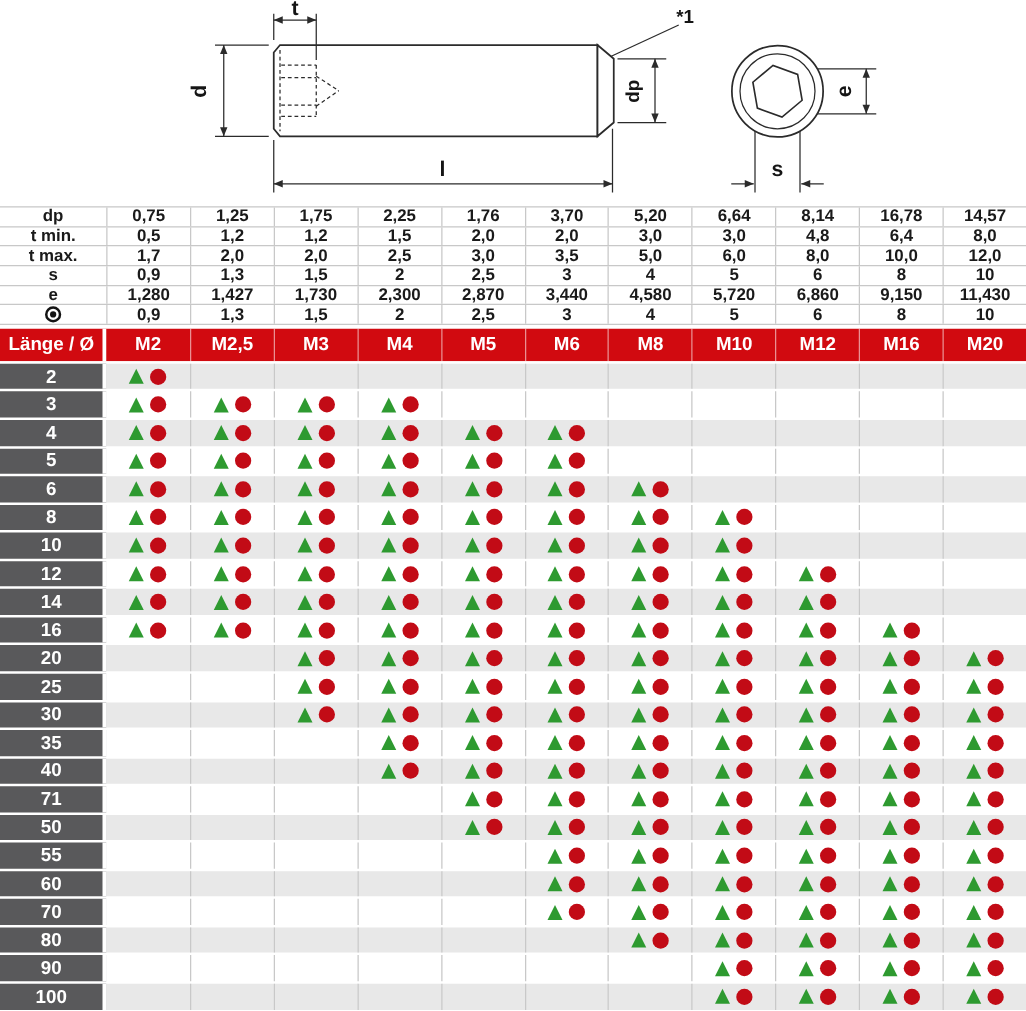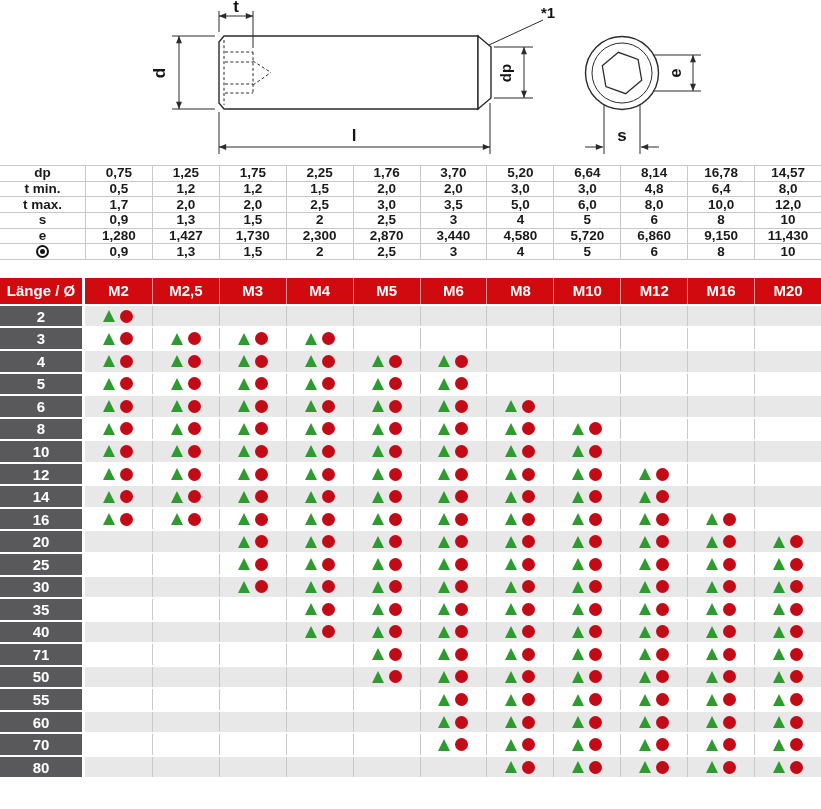--- a/index.html
+++ b/index.html
@@ -39,7 +39,7 @@
 
   
   .matrix-header {
-    margin-top:18px; height:26px;
+    margin-top:3px; height:26px;
     display:grid; grid-template-columns:85px repeat(11,1fr);
     background:var(--header-red,#d10a10);
   }

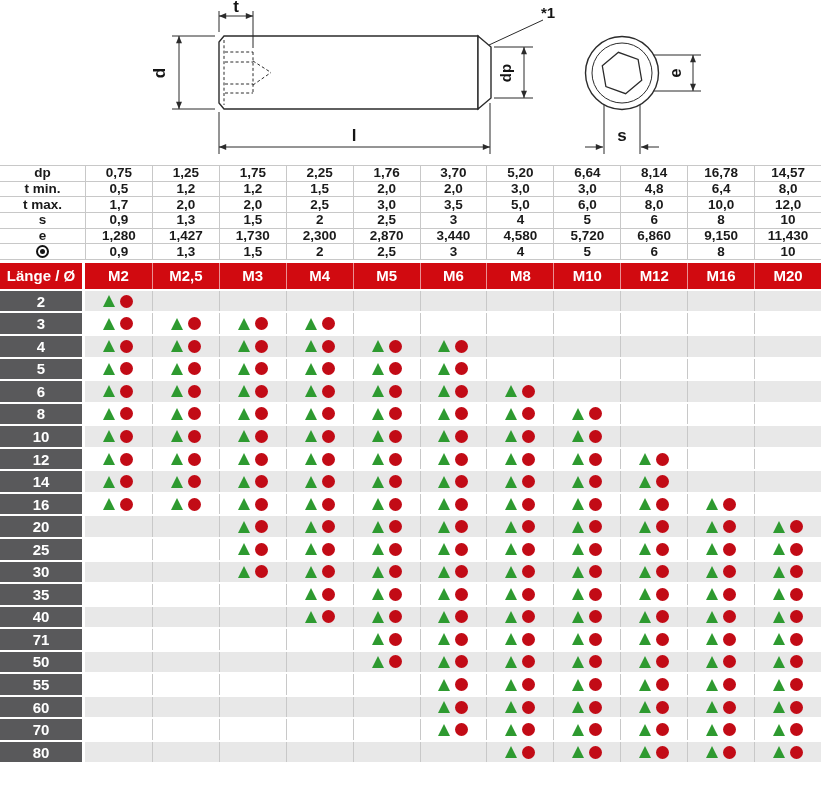--- a/index.html
+++ b/index.html
@@ -994,6 +994,32 @@
           <div class="dot"></div>
         </div>
       </div>
+      <div class="m-row" style="--row-bg: #fff;">
+        <div class="m-label">90</div>
+        <div class="m-cell"></div>
+        <div class="m-cell"></div>
+        <div class="m-cell"></div>
+        <div class="m-cell"></div>
+        <div class="m-cell"></div>
+        <div class="m-cell"></div>
+        <div class="m-cell"></div>
+        <div class="m-cell">
+          <div class="tri"></div>
+          <div class="dot"></div>
+        </div>
+        <div class="m-cell">
+          <div class="tri"></div>
+          <div class="dot"></div>
+        </div>
+        <div class="m-cell">
+          <div class="tri"></div>
+          <div class="dot"></div>
+        </div>
+        <div class="m-cell">
+          <div class="tri"></div>
+          <div class="dot"></div>
+        </div>
+      </div>
     </div>
 
 </div>

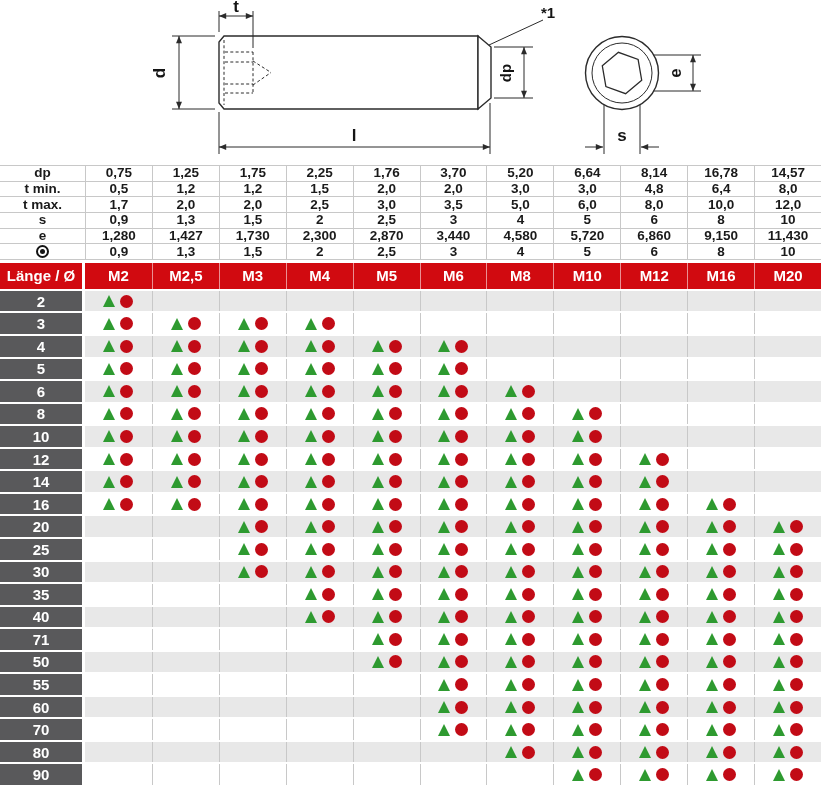--- a/index.html
+++ b/index.html
@@ -1020,6 +1020,32 @@
           <div class="dot"></div>
         </div>
       </div>
+      <div class="m-row" style="--row-bg: #e8e8e8;">
+        <div class="m-label">100</div>
+        <div class="m-cell"></div>
+        <div class="m-cell"></div>
+        <div class="m-cell"></div>
+        <div class="m-cell"></div>
+        <div class="m-cell"></div>
+        <div class="m-cell"></div>
+        <div class="m-cell"></div>
+        <div class="m-cell">
+          <div class="tri"></div>
+          <div class="dot"></div>
+        </div>
+        <div class="m-cell">
+          <div class="tri"></div>
+          <div class="dot"></div>
+        </div>
+        <div class="m-cell">
+          <div class="tri"></div>
+          <div class="dot"></div>
+        </div>
+        <div class="m-cell">
+          <div class="tri"></div>
+          <div class="dot"></div>
+        </div>
+      </div>
     </div>
 
 </div>

